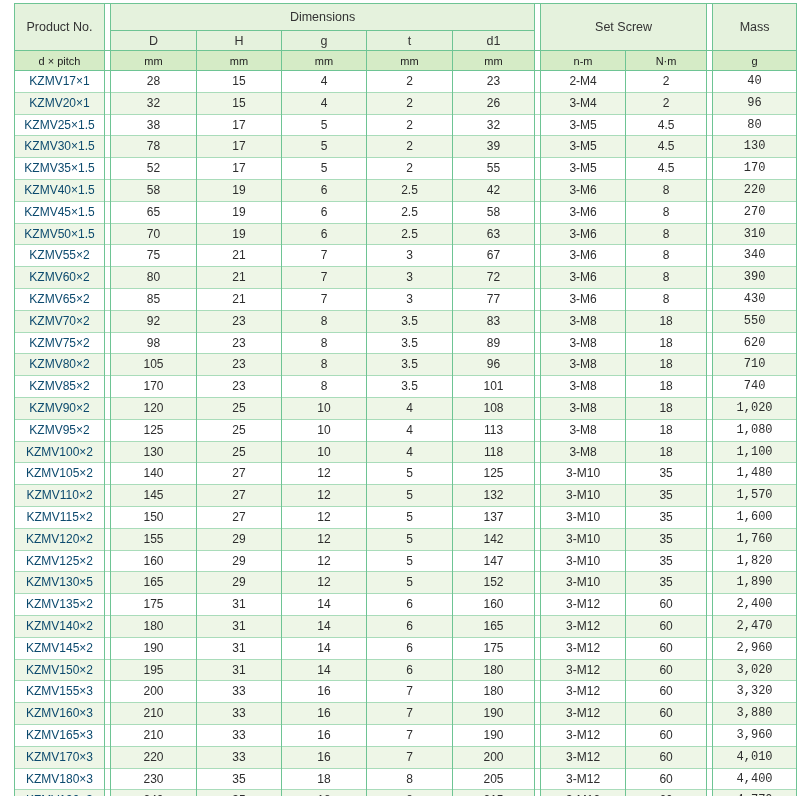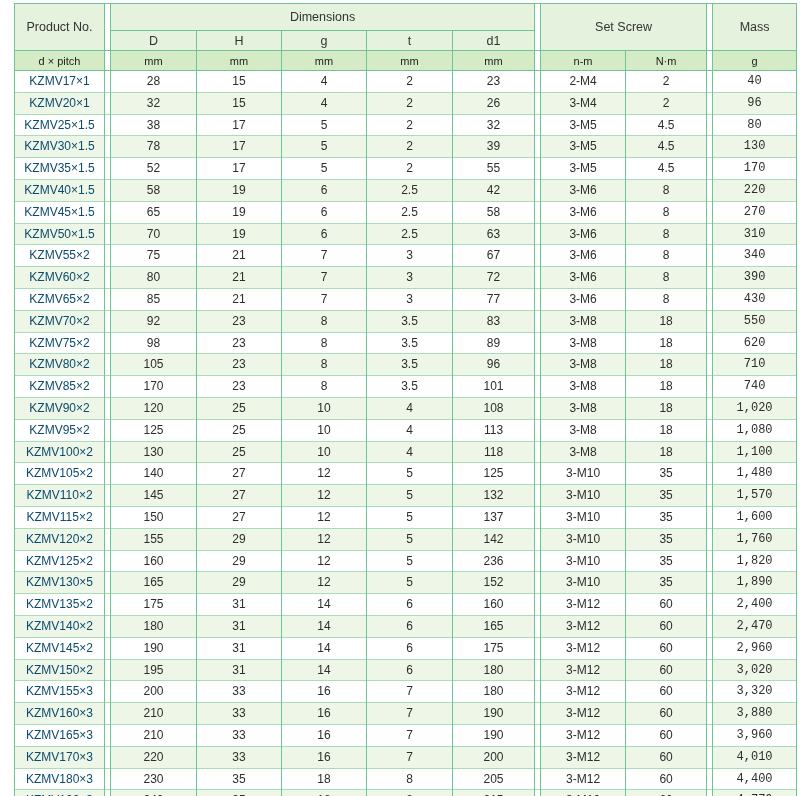--- a/index.html
+++ b/index.html
@@ -446,7 +446,7 @@
           <td>29</td>
           <td>12</td>
           <td>5</td>
-          <td>236</td>
+          <td>147</td>
           <td class="gapcol"></td>
           <td>3-M10</td>
           <td>35</td>

